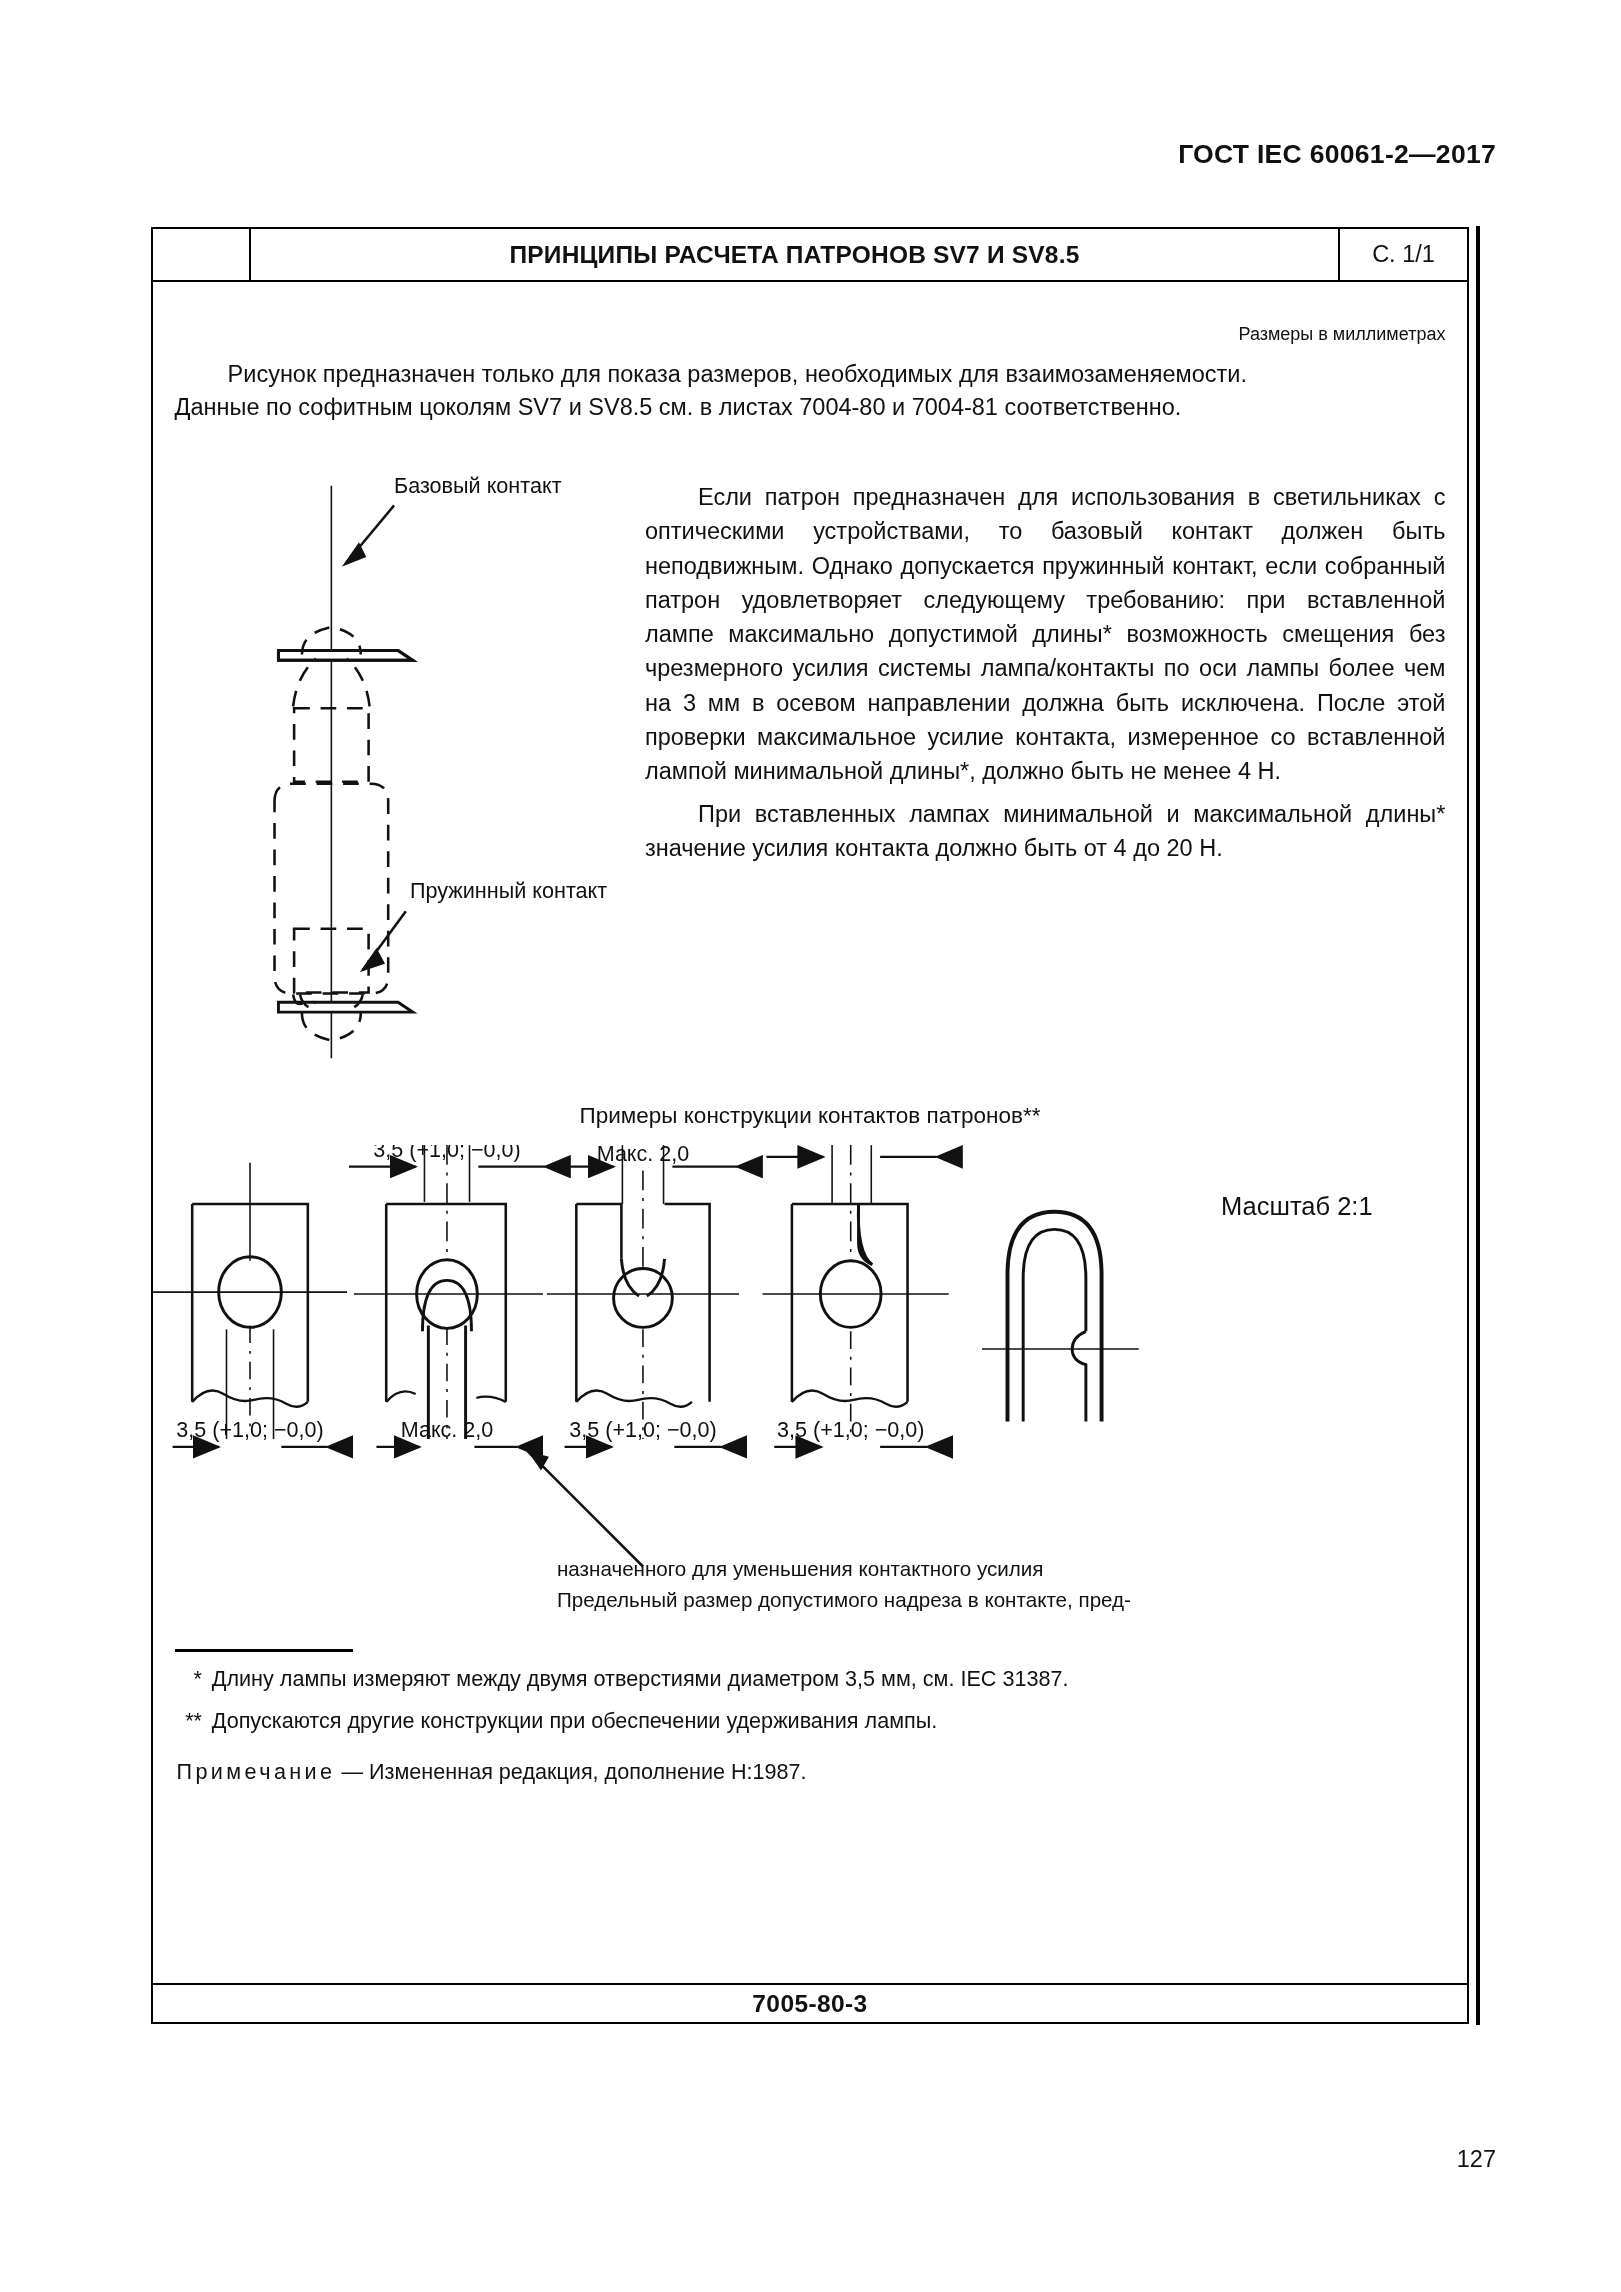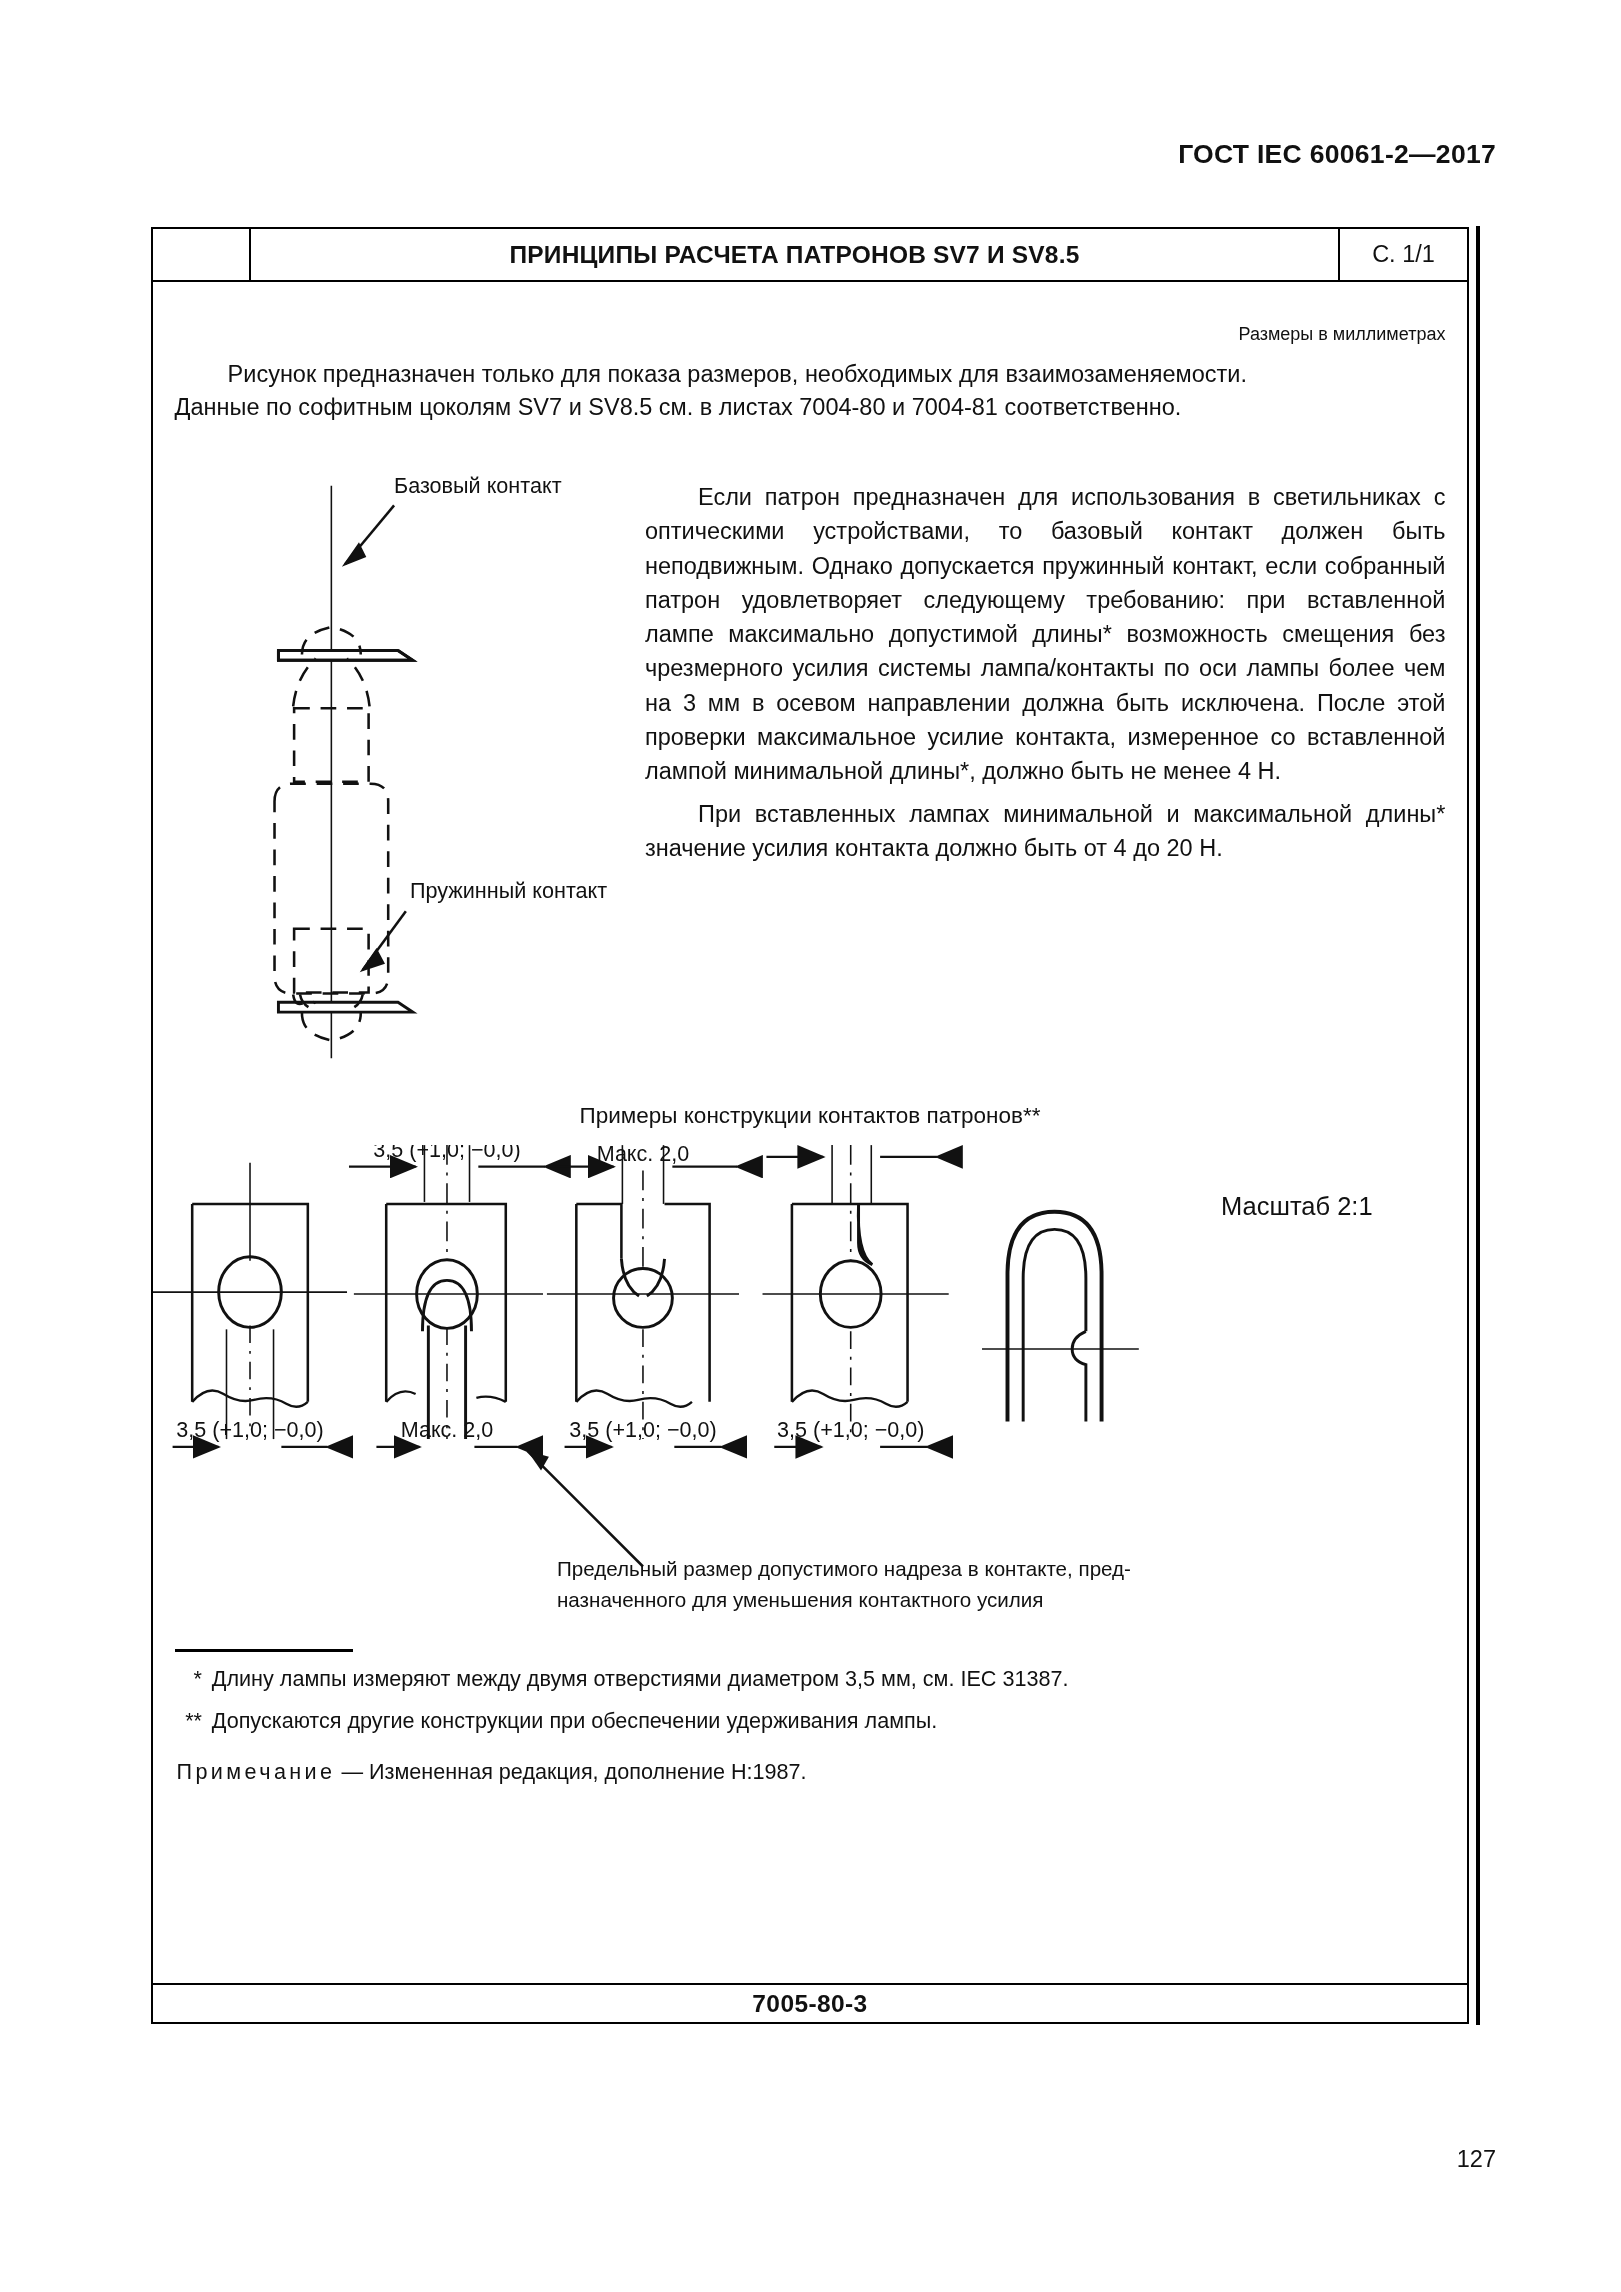--- a/index.html
+++ b/index.html
@@ -359,8 +359,8 @@
     </div>
 
     <div class="cutout-note">
+      <div>назначенного для уменьшения контактного усилия</div>
       <div>Предельный размер допустимого надреза в контакте, пред-</div>
-      <div>назначенного для уменьшения контактного усилия</div>
     </div>
 
     <div class="footrule"></div>

